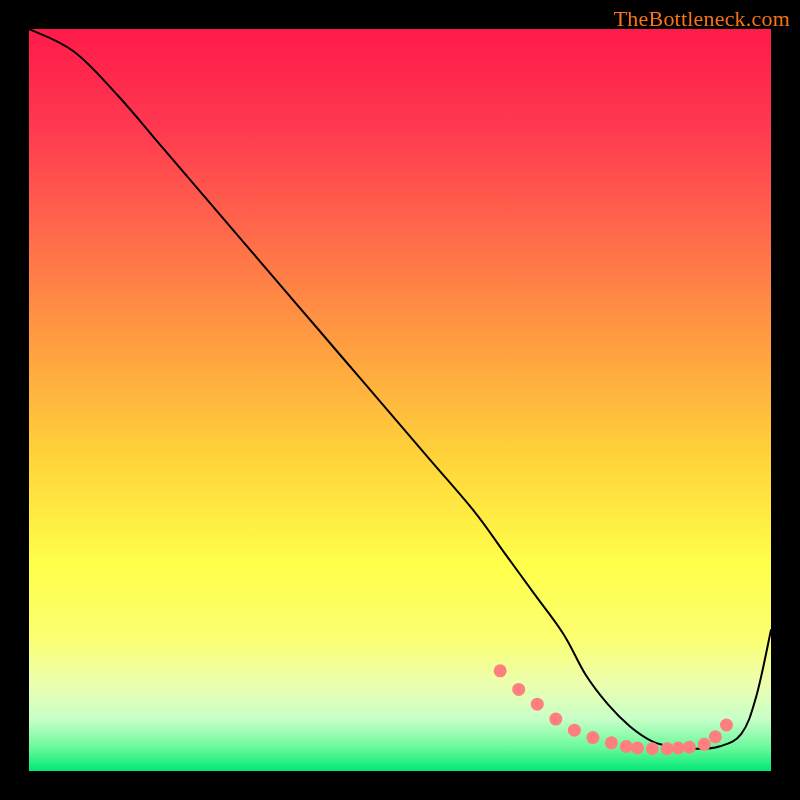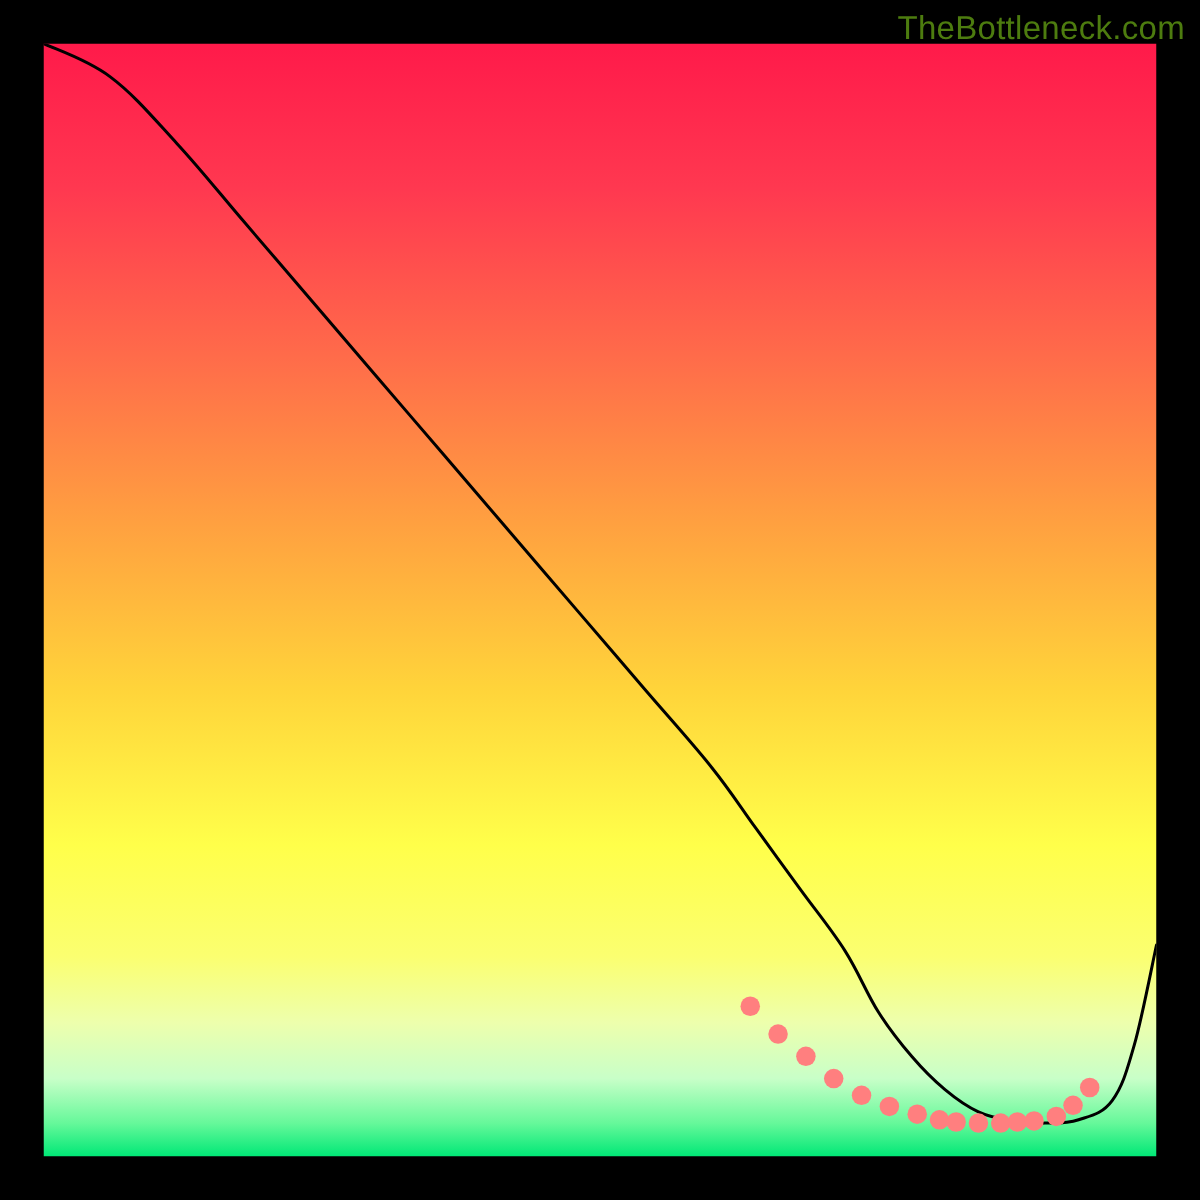--- a/index.html
+++ b/index.html
@@ -14,9 +14,9 @@
     position: absolute;
     top: 6px;
     right: 10px;
-    font-family: Liberation Sans, sans-serif;
+    font-family: Liberation Serif, serif;
     font-size: 22px;
-    color: #4d7c0f;
+    color: #f97316;
     font-weight: 500;
     letter-spacing: 0.2px;
     z-index: 10;

